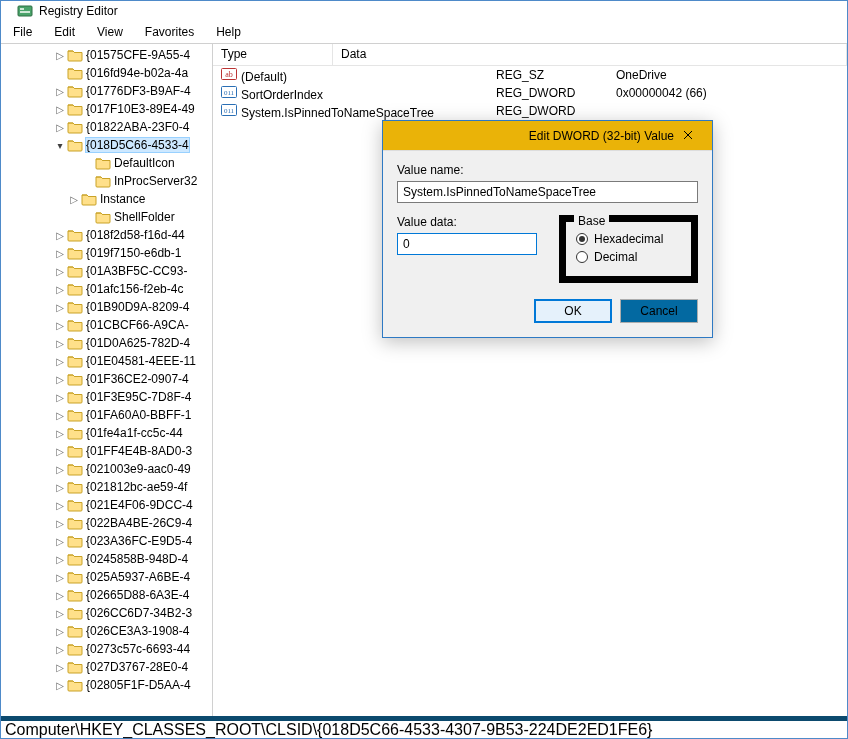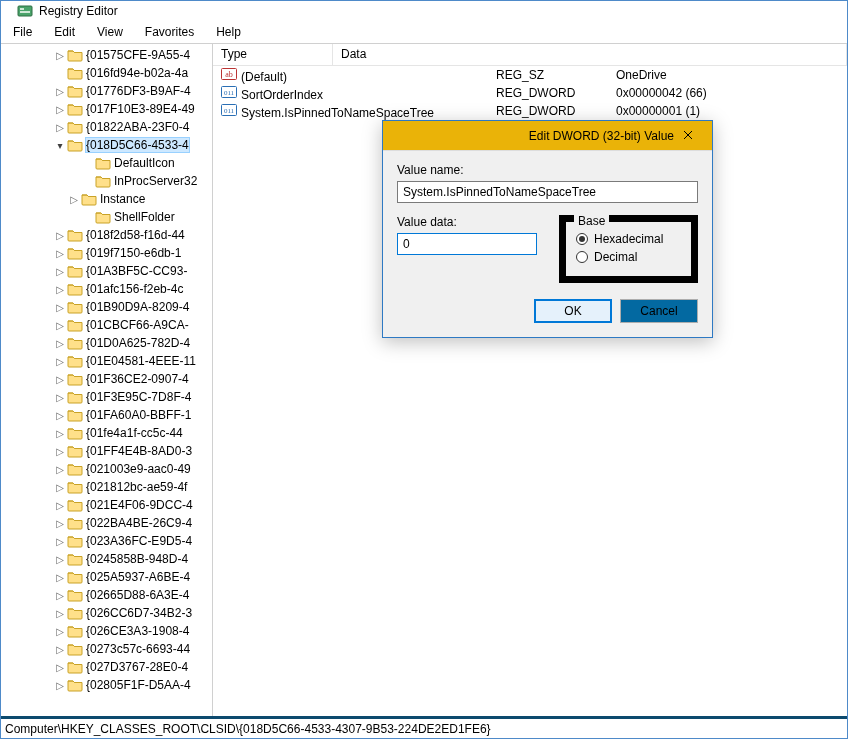--- a/index.html
+++ b/index.html
@@ -487,7 +487,6 @@
                 </svg>
               </span><span>System.IsPinnedToNameSpaceTree</span></div>
             <div class="cell col-type">REG_DWORD</div>
-            <div class="cell col-data">0x00000001 (1)</div>
           </div>
         </div>
     </div>

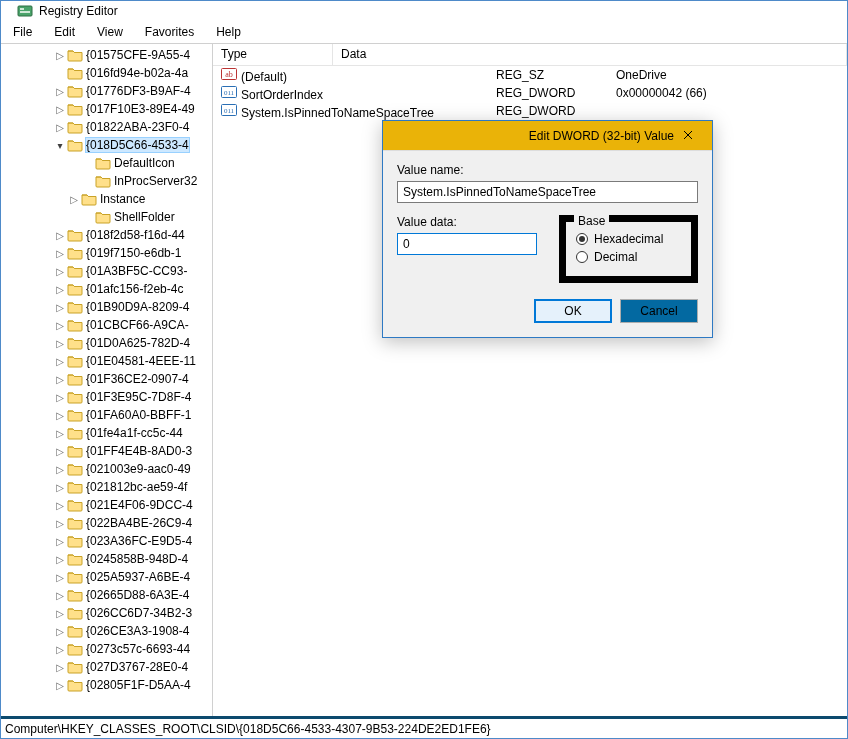--- a/index.html
+++ b/index.html
@@ -36,7 +36,7 @@
   .col-data { flex:1; }
   .val-icon { width:16px; height:14px; display:inline-flex; align-items:center; justify-content:center; margin-right:4px; }
   .val-icon svg { width:16px; height:14px; }
-  .statusbar { height:22px; border-top:3px solid #0c4a6e; display:flex; align-items:center; padding:0 4px; font-size:12px; color:#000; background:#fff; }
+  .statusbar { height:22px; border-top:5px solid #0c4a6e; display:flex; align-items:center; padding:0 4px; font-size:16px; color:#000; background:#fff; }
   
   .dialog { position:absolute; left:381px; top:119px; width:331px; border:1px solid #2e79c3; background:#f0f0f0; box-shadow:0 4px 18px rgba(0,0,0,.25); }
   .dlg-title { height:30px; background:#eab308; display:flex; align-items:center; padding:0 10px; justify-content:flex-end; border-bottom:1px solid #ddd; }

